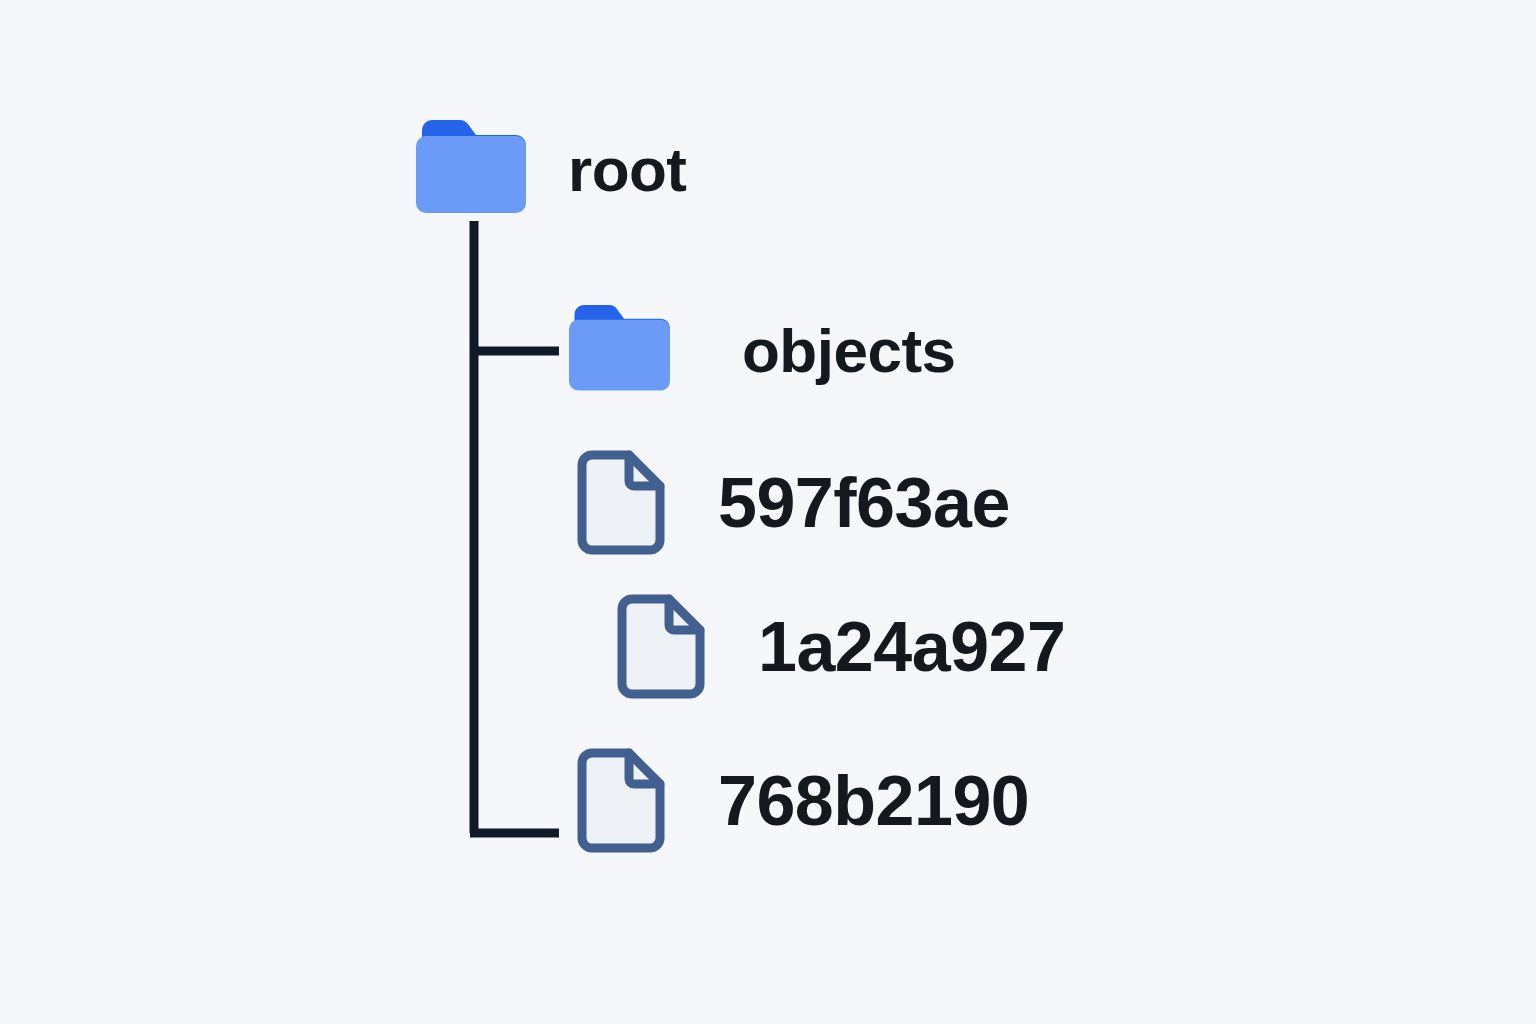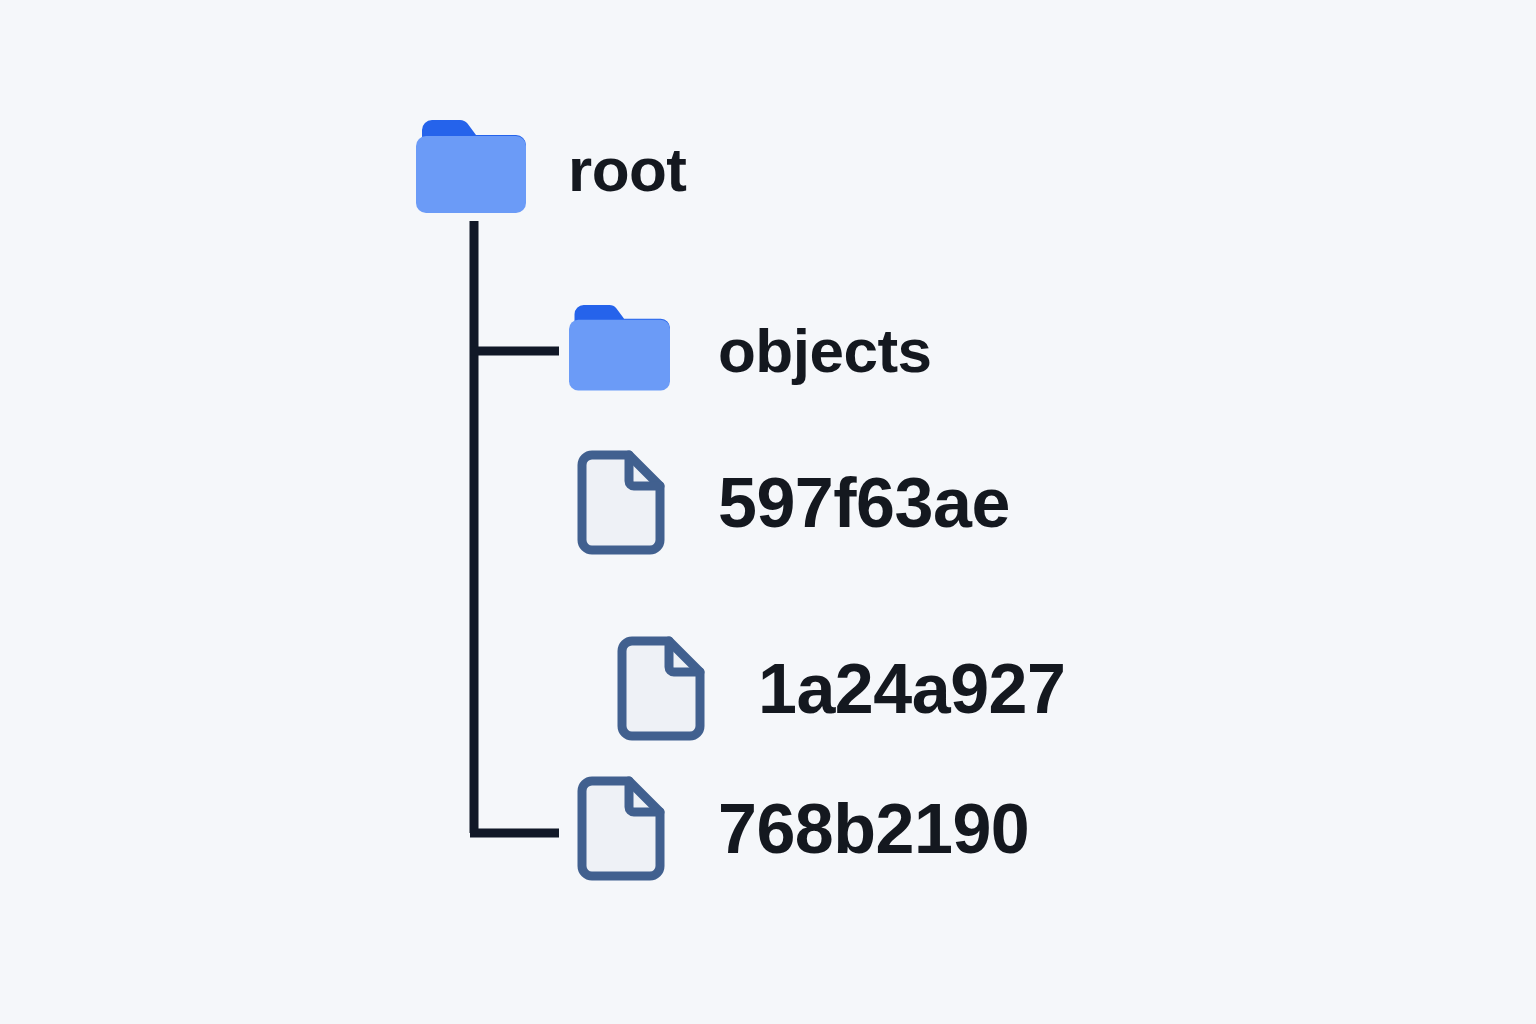--- a/index.html
+++ b/index.html
@@ -66,7 +66,7 @@
   }
   #node-objects .node-label {
     font-size: 62px;
-    margin-left: 48px;
+    margin-left: 72px;
   }
 
   

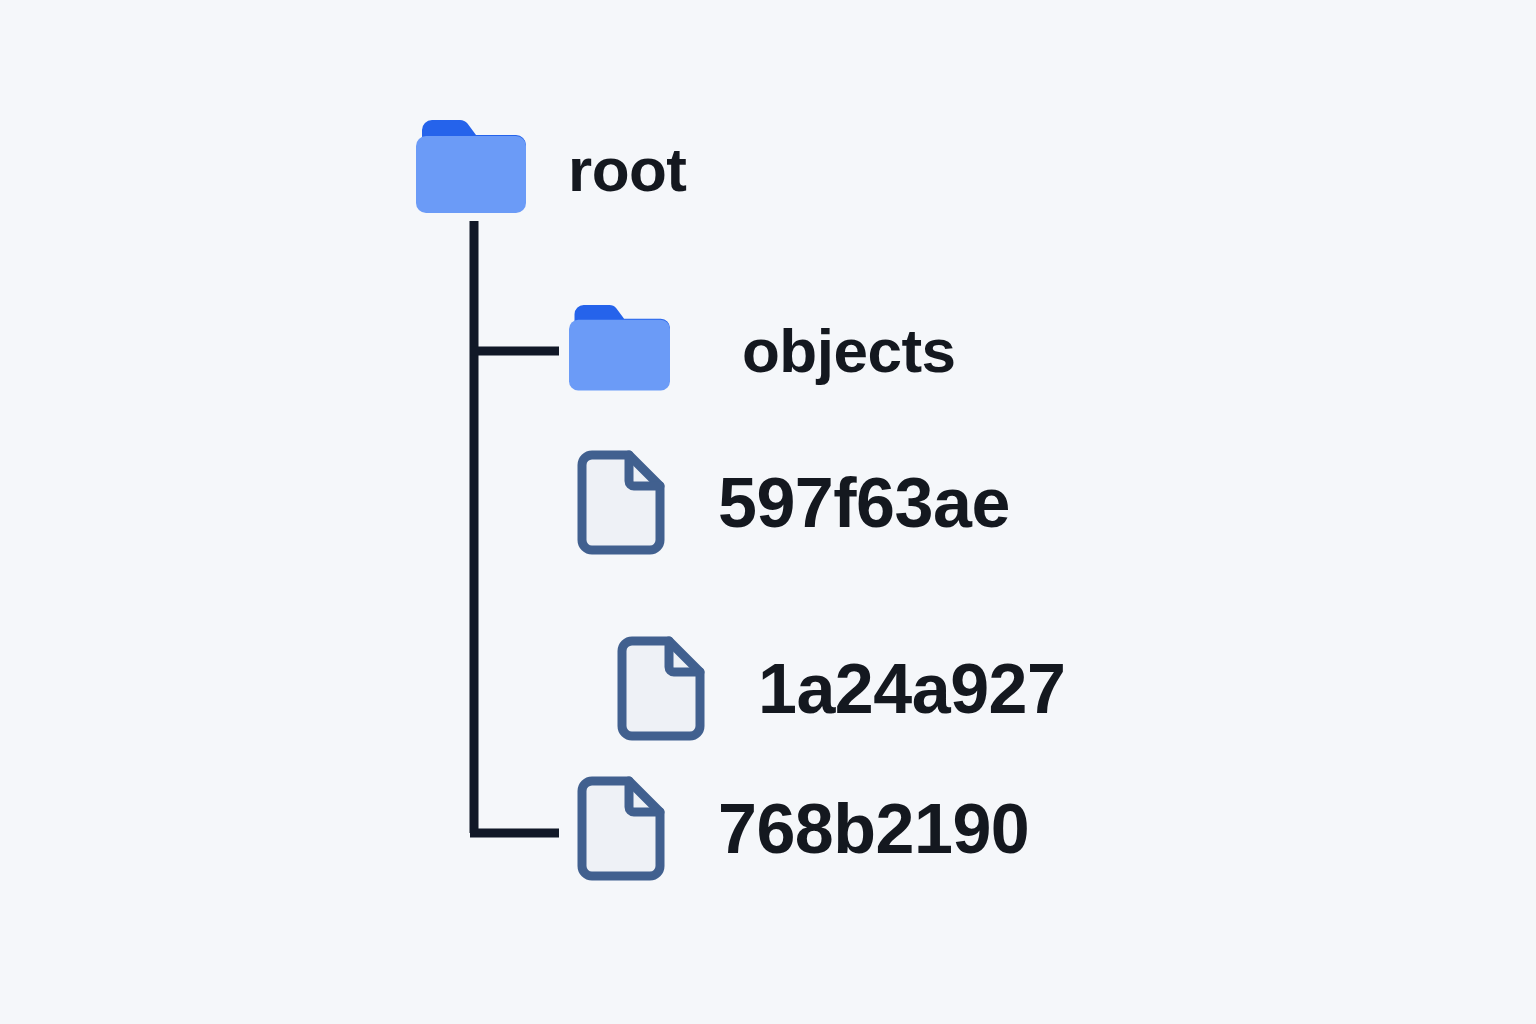--- a/index.html
+++ b/index.html
@@ -75,7 +75,7 @@
     margin-left: 53px;
   }
   #node-file-0 { left: 577px; top: 450px; }
-  #node-file-1 { left: 577px; top: 636px; padding-left: 40px; }
+  #node-file-1 { left: 577px; top: 594px; padding-left: 40px; }
   #node-file-2 { left: 577px; top: 776px; }
 </style>
 </head>

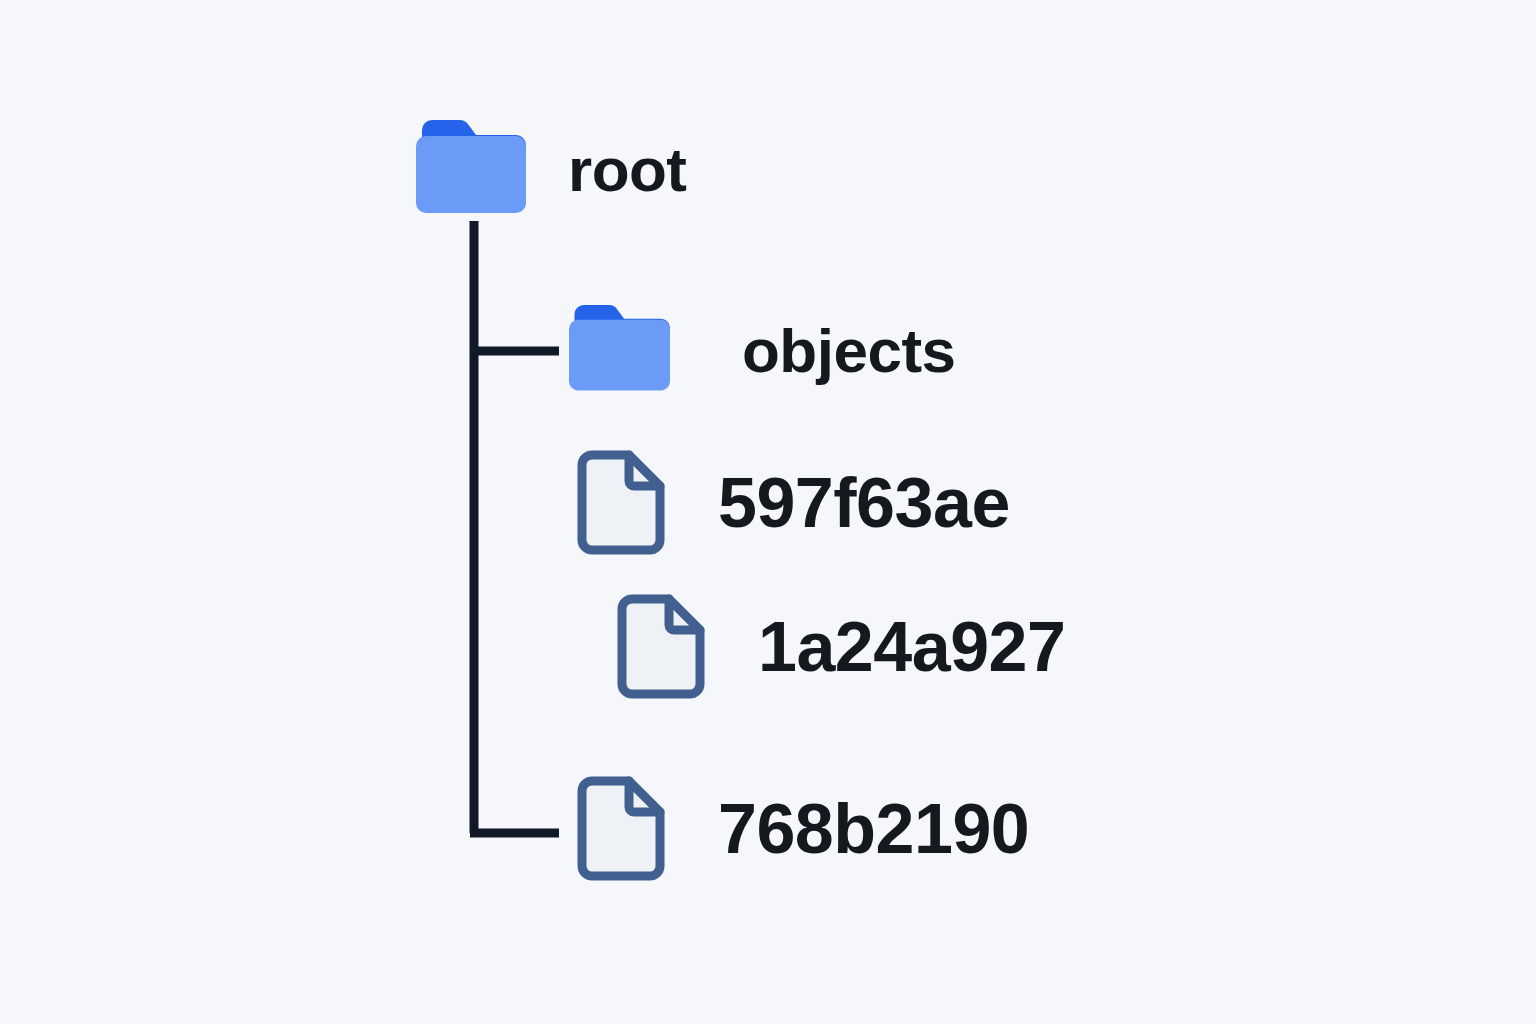--- a/index.html
+++ b/index.html
@@ -76,7 +76,7 @@
   }
   #node-file-0 { left: 577px; top: 450px; }
   #node-file-1 { left: 577px; top: 594px; padding-left: 40px; }
-  #node-file-2 { left: 577px; top: 776px; }
+  #node-file-2 { left: 577px; top: 748px; }
 </style>
 </head>
 <body>

